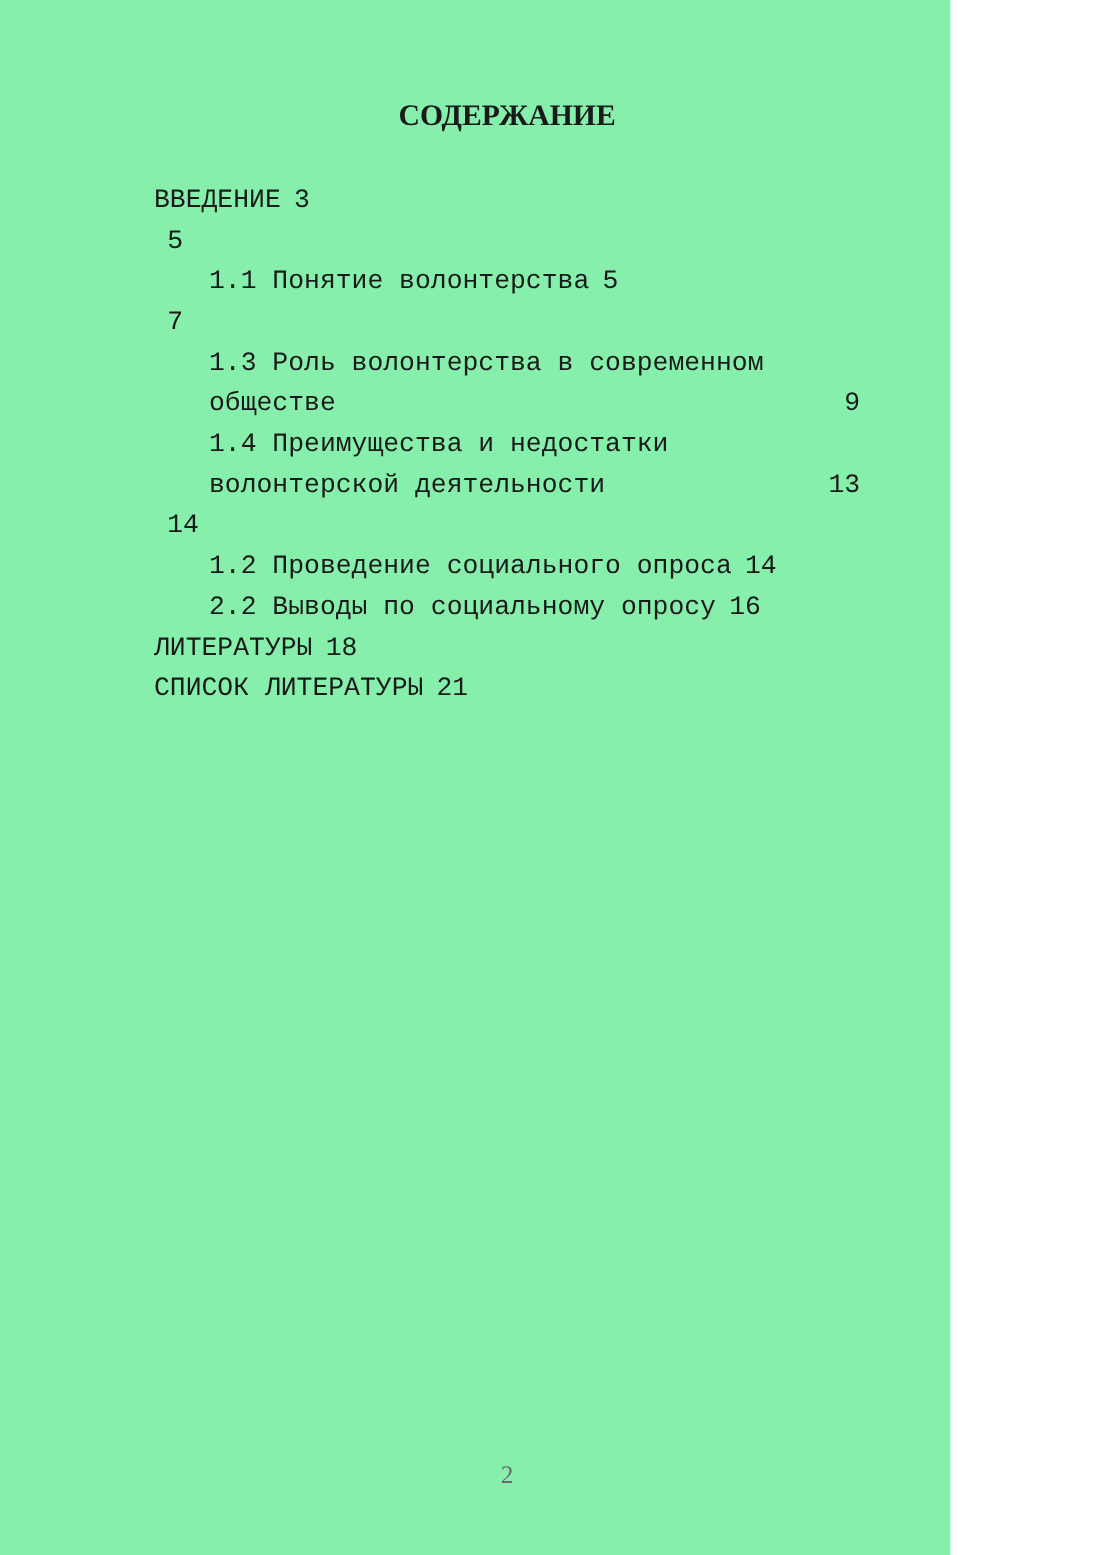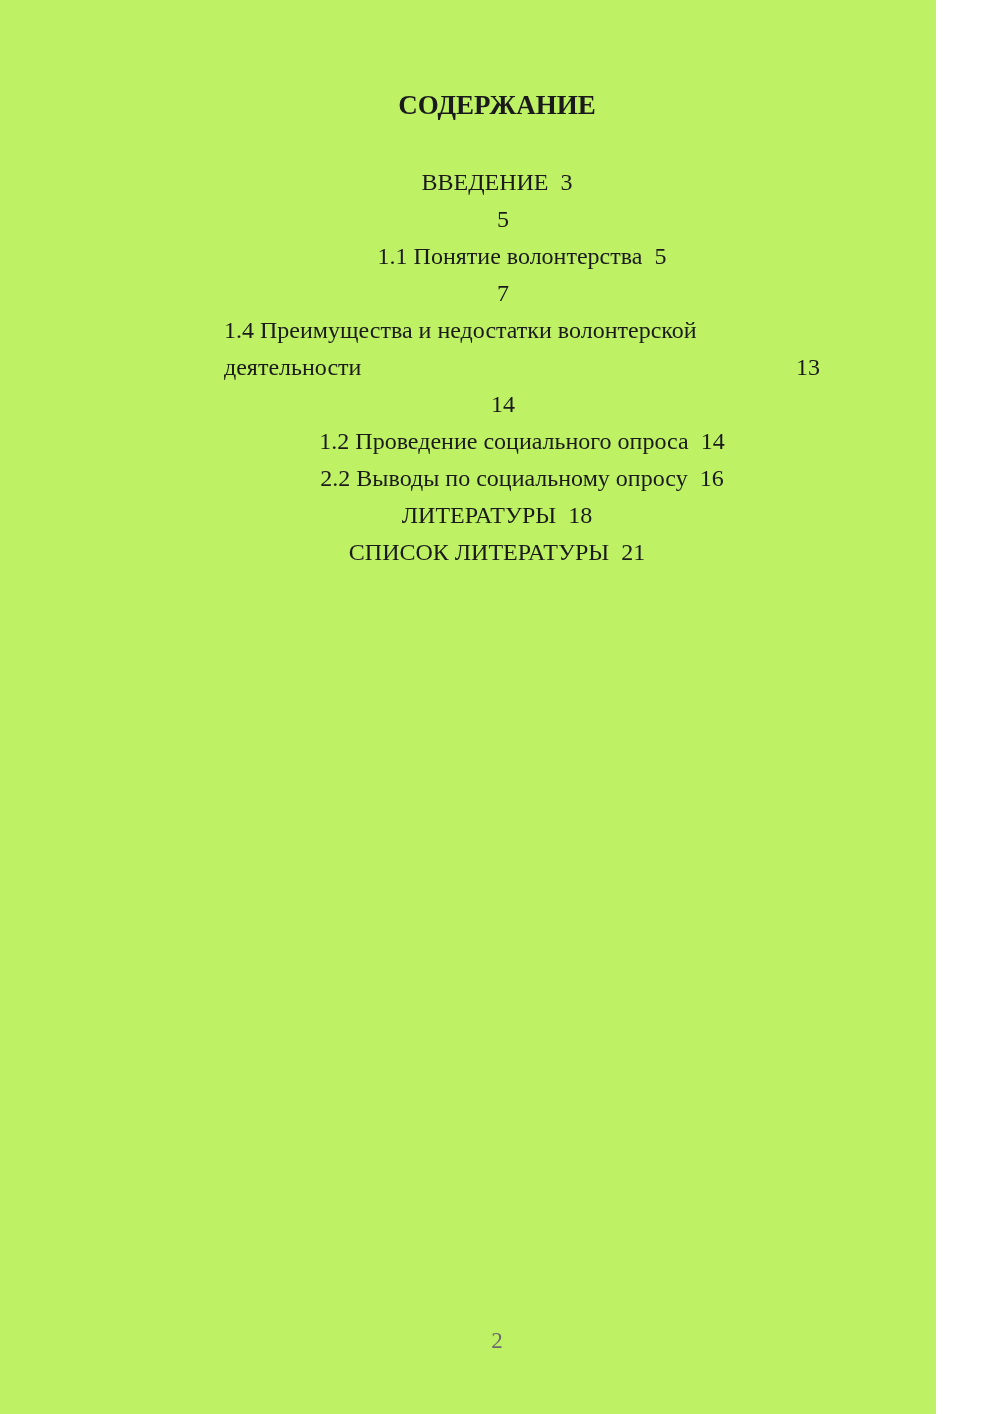--- a/index.html
+++ b/index.html
@@ -9,9 +9,9 @@
   }
   .page {
     position: relative;
-    width: 936px;
+    width: 864px;
     height: 1414px;
-    background: #bef264;
+    background: #86efac;
     color: #1a1a1a;
     font-family: "Liberation Serif", "DejaVu Serif", serif;
     overflow: hidden;

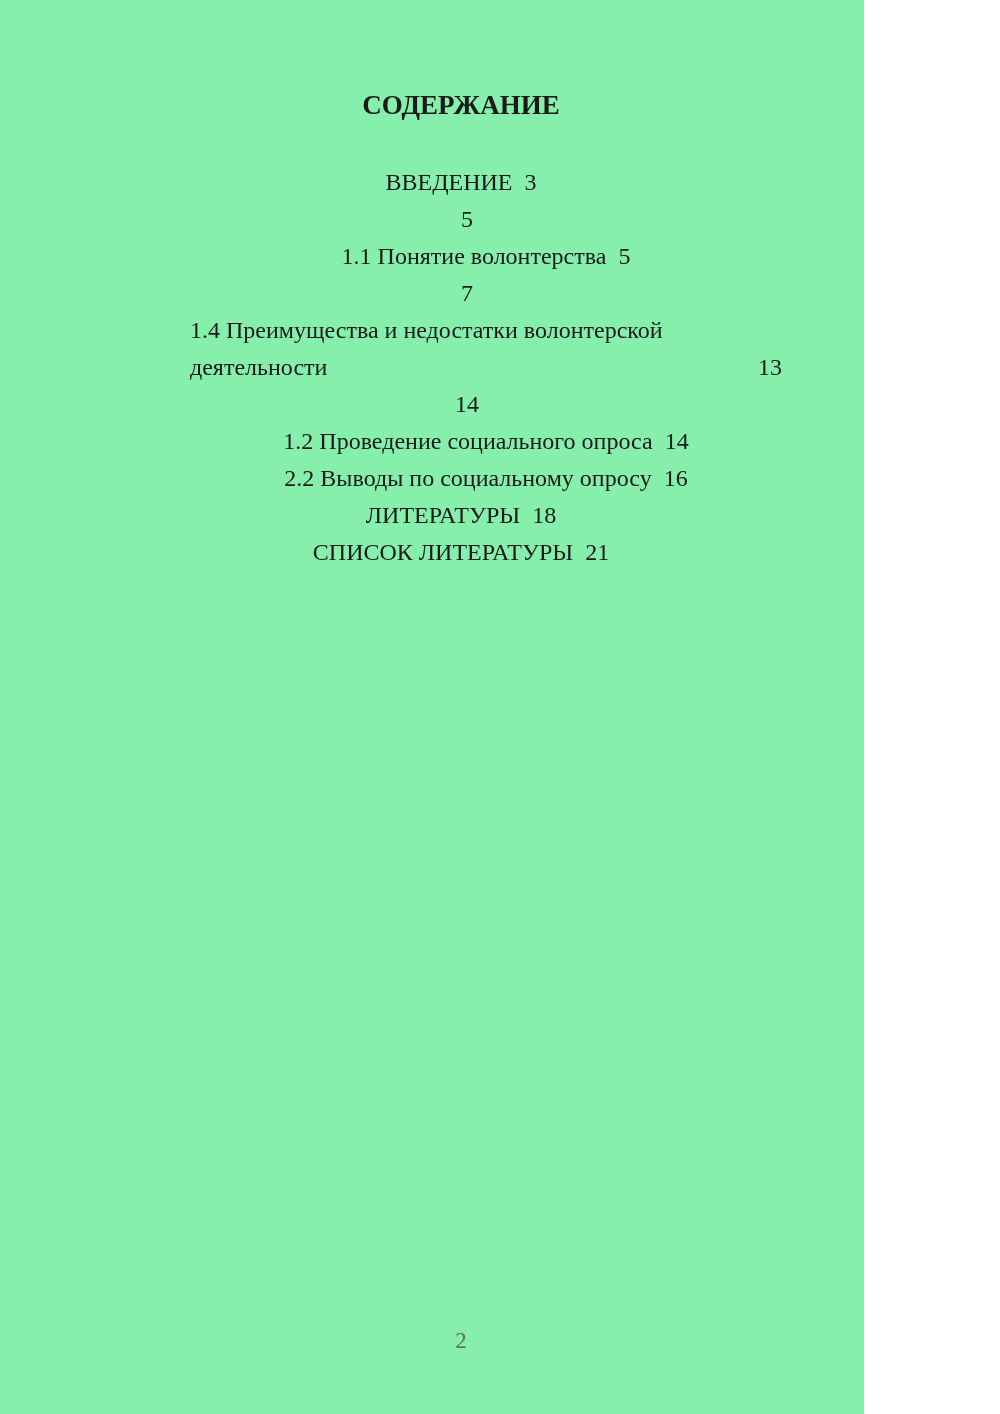--- a/index.html
+++ b/index.html
@@ -31,9 +31,10 @@
   }
   .toc-row {
     display: flex;
-    justify-content: center;
+    justify-content: flex-start;
     align-items: flex-end;
     line-height: 37px;
+    font-family: Liberation Mono, monospace;
   }
   .toc-label {
     flex: 0 1 auto;

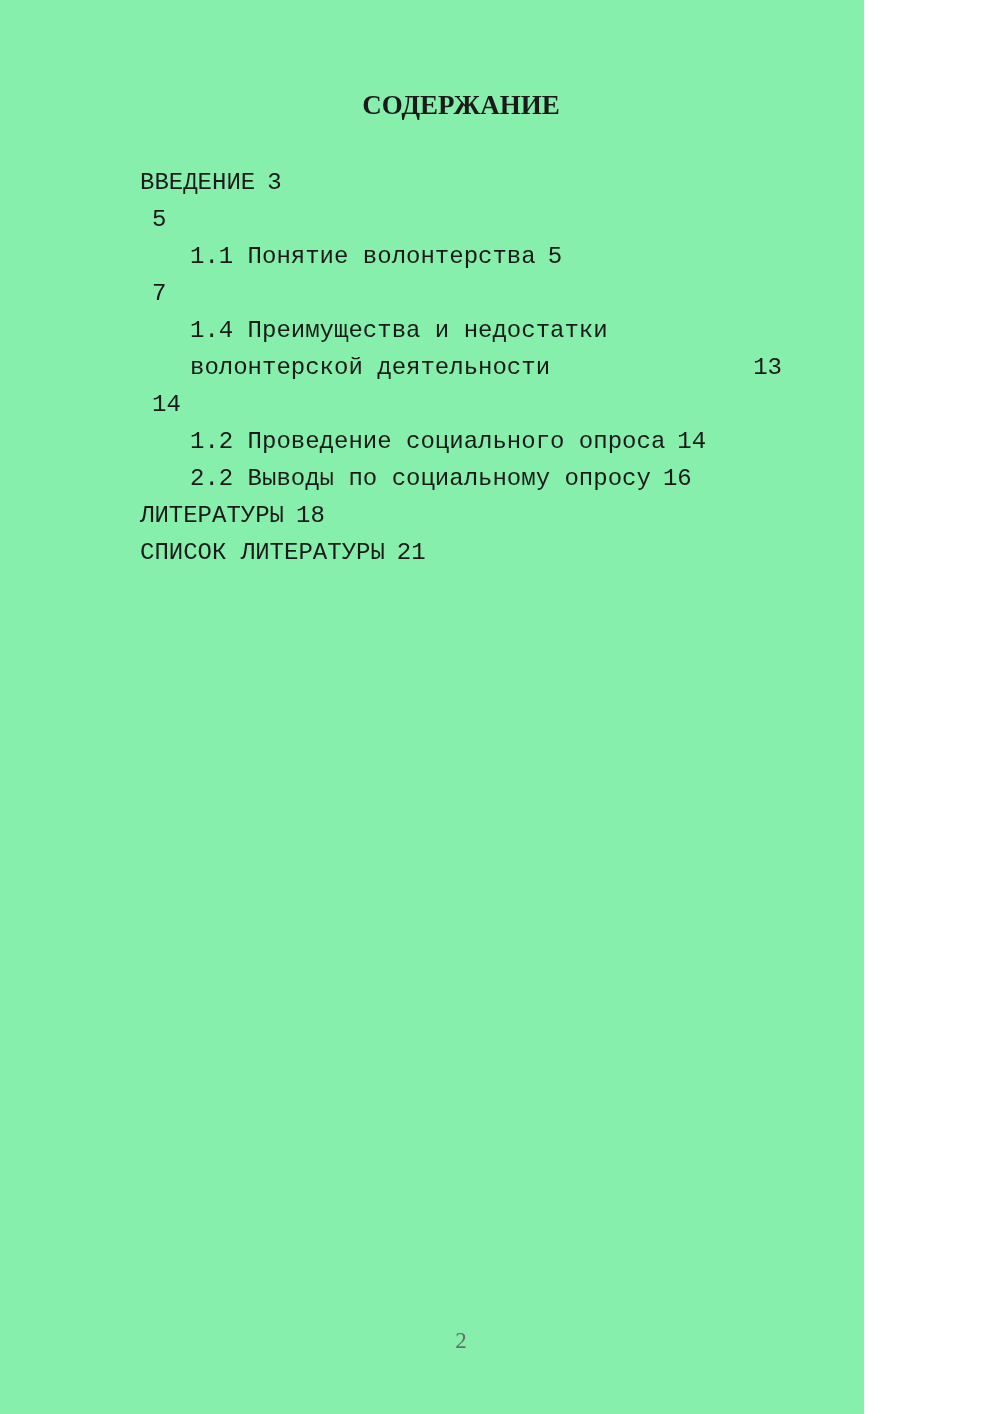--- a/index.html
+++ b/index.html
@@ -89,6 +89,10 @@
         <span class="toc-page">7</span>
       </div>
 
+      <div class="toc-row lvl1">
+        <span class="toc-label">1.3 Роль волонтерства в современном обществе</span>
+        <span class="toc-page">9</span>
+      </div>
 
       <div class="toc-row lvl1 two-line">
         <span class="toc-label">1.4 Преимущества и недостатки волонтерской деятельности</span>

